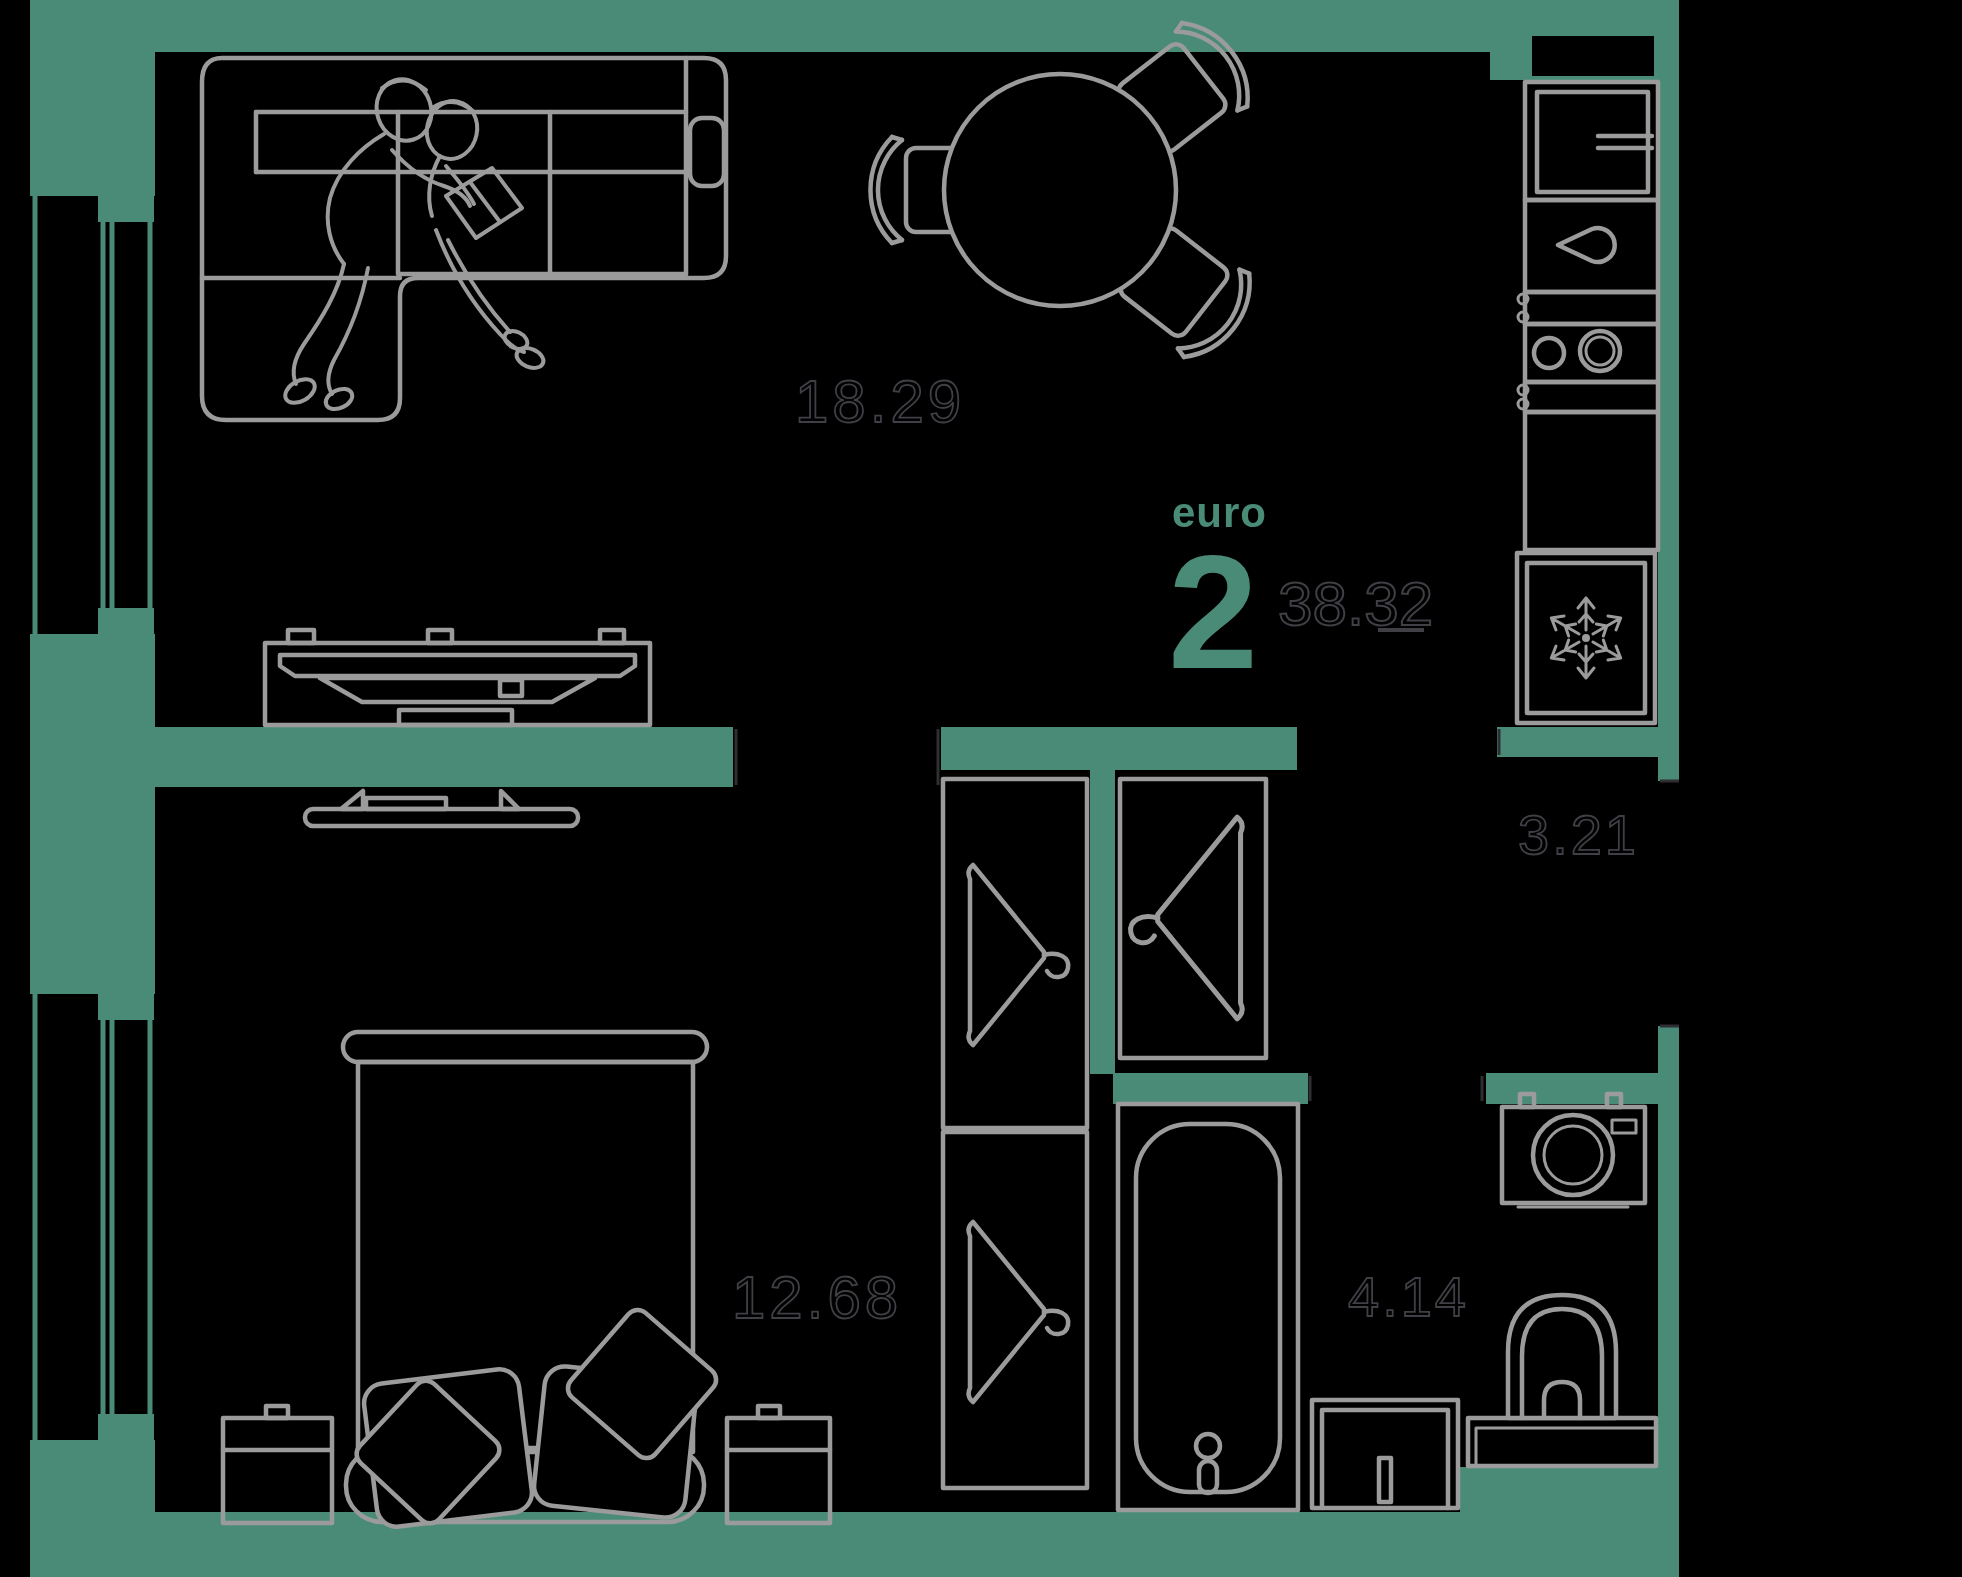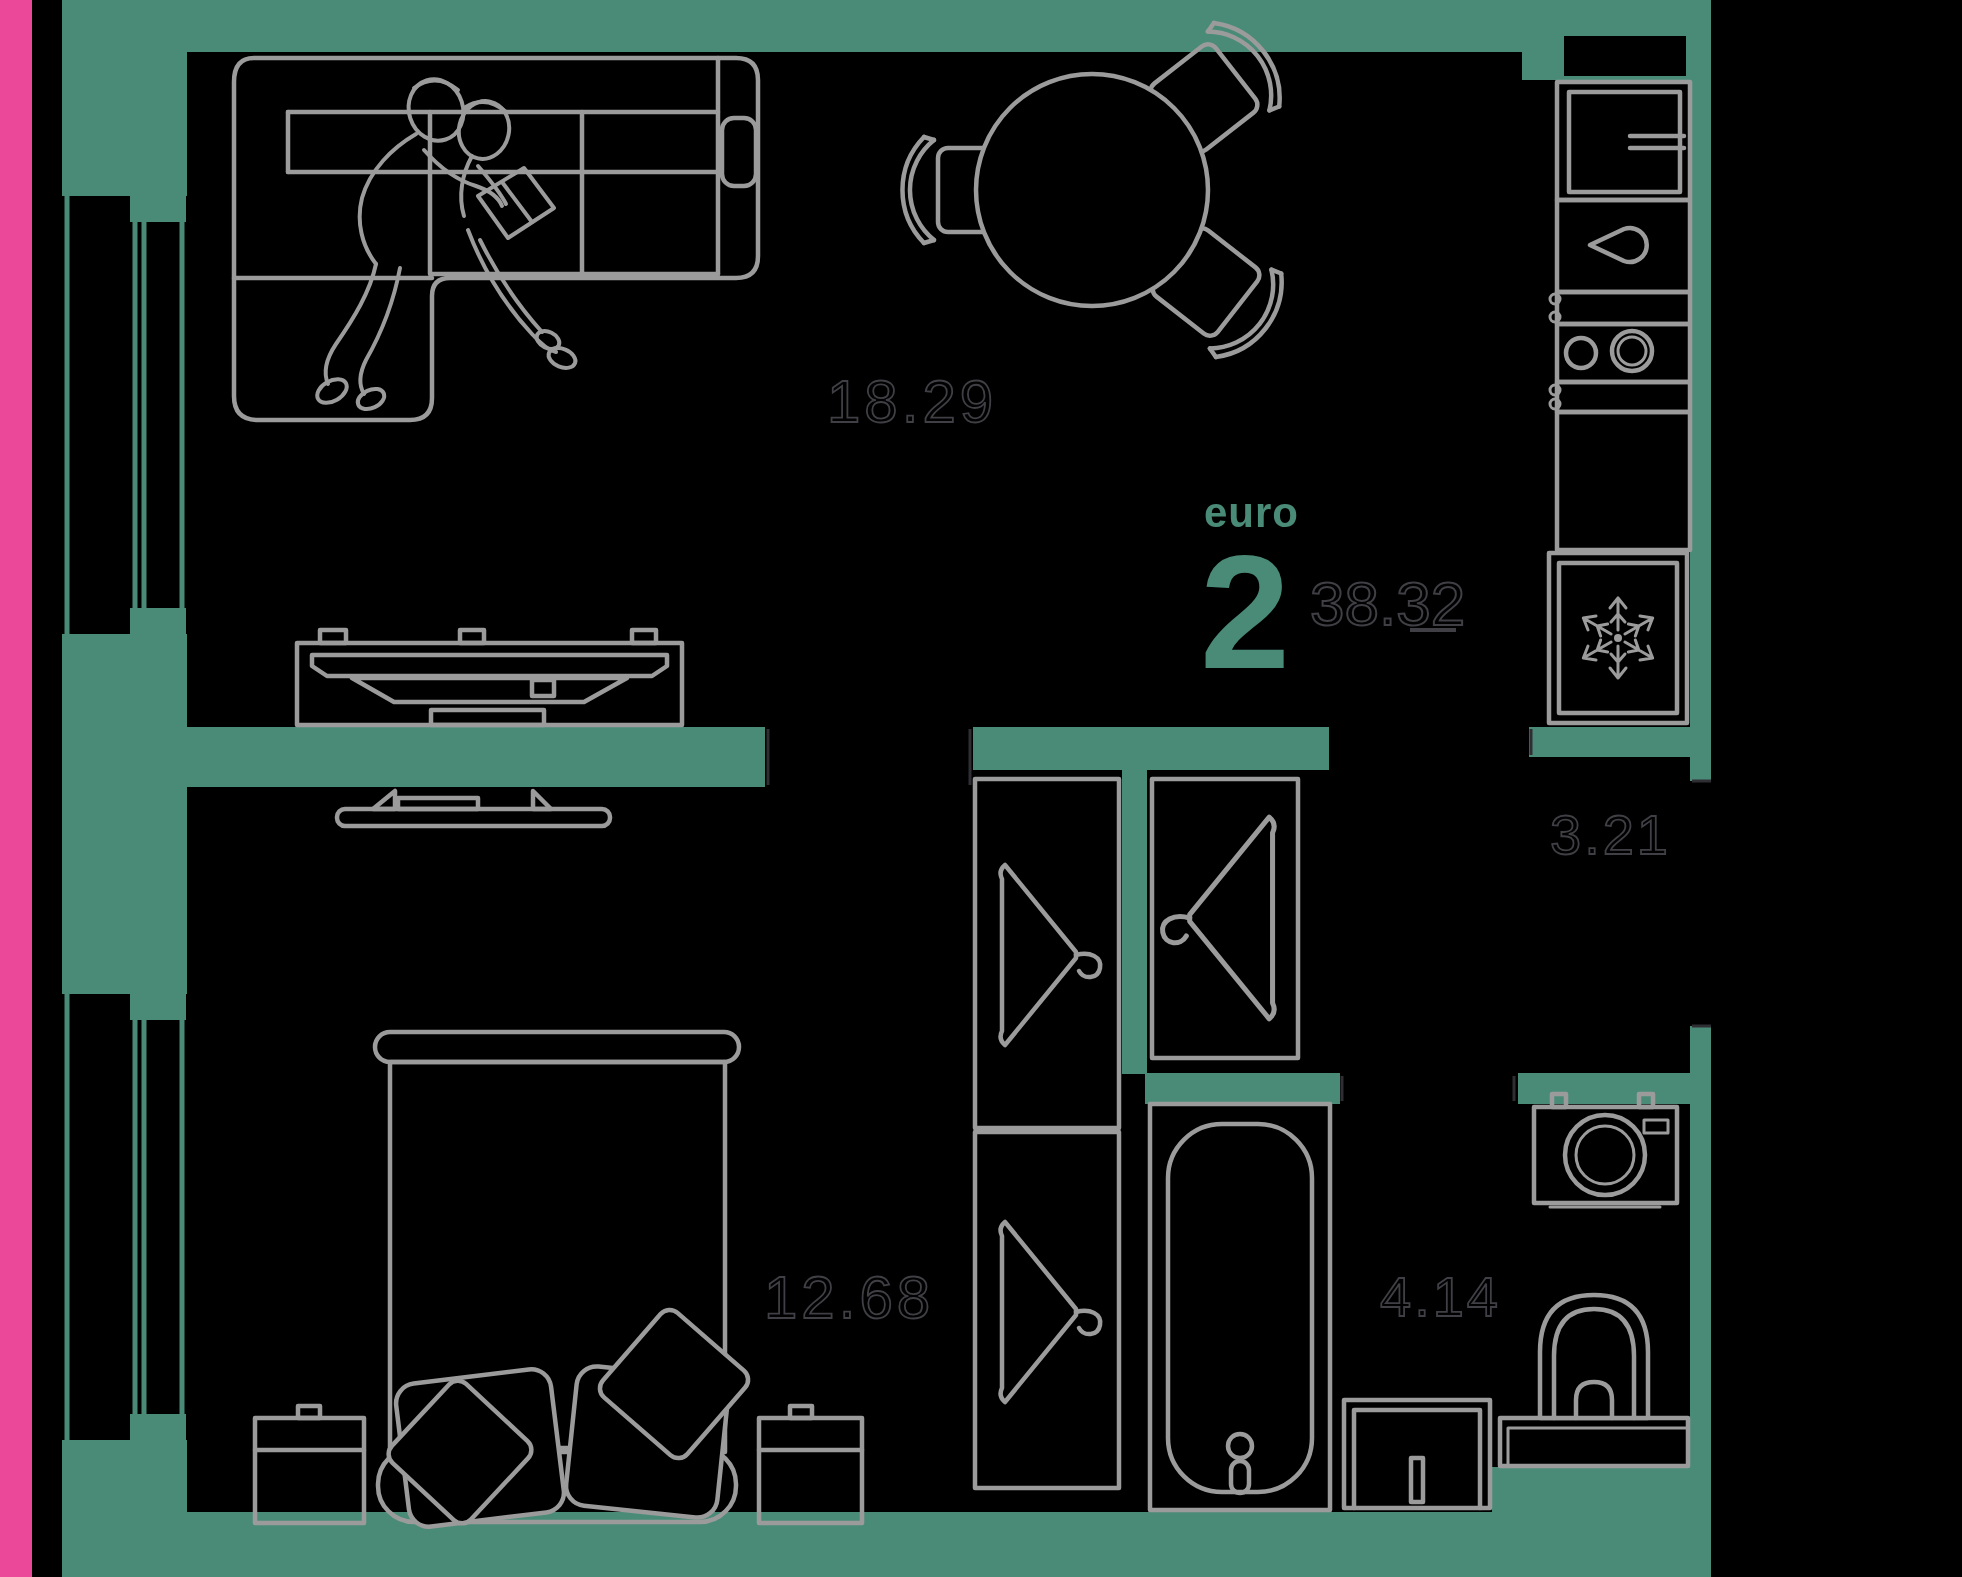--- a/index.html
+++ b/index.html
@@ -3,8 +3,8 @@
 <meta charset="utf-8">
 <style>
   html,body{margin:0;padding:0;background:#000;}
-  .stage{position:relative;width:1679px;height:1577px;background:#ec4899;overflow:hidden;
-         font-family:"Liberation Sans", sans-serif;padding-left:32px;}
+  .stage{position:relative;width:1679px;height:1577px;background:#bef264;overflow:hidden;
+         font-family:"Liberation Sans", sans-serif;}
   svg{display:block}
   .wall{fill:#4A8B78;stroke:none}
   .furn{fill:none;stroke:#9B9B9B;stroke-width:4.5;stroke-linecap:round;stroke-linejoin:round}

